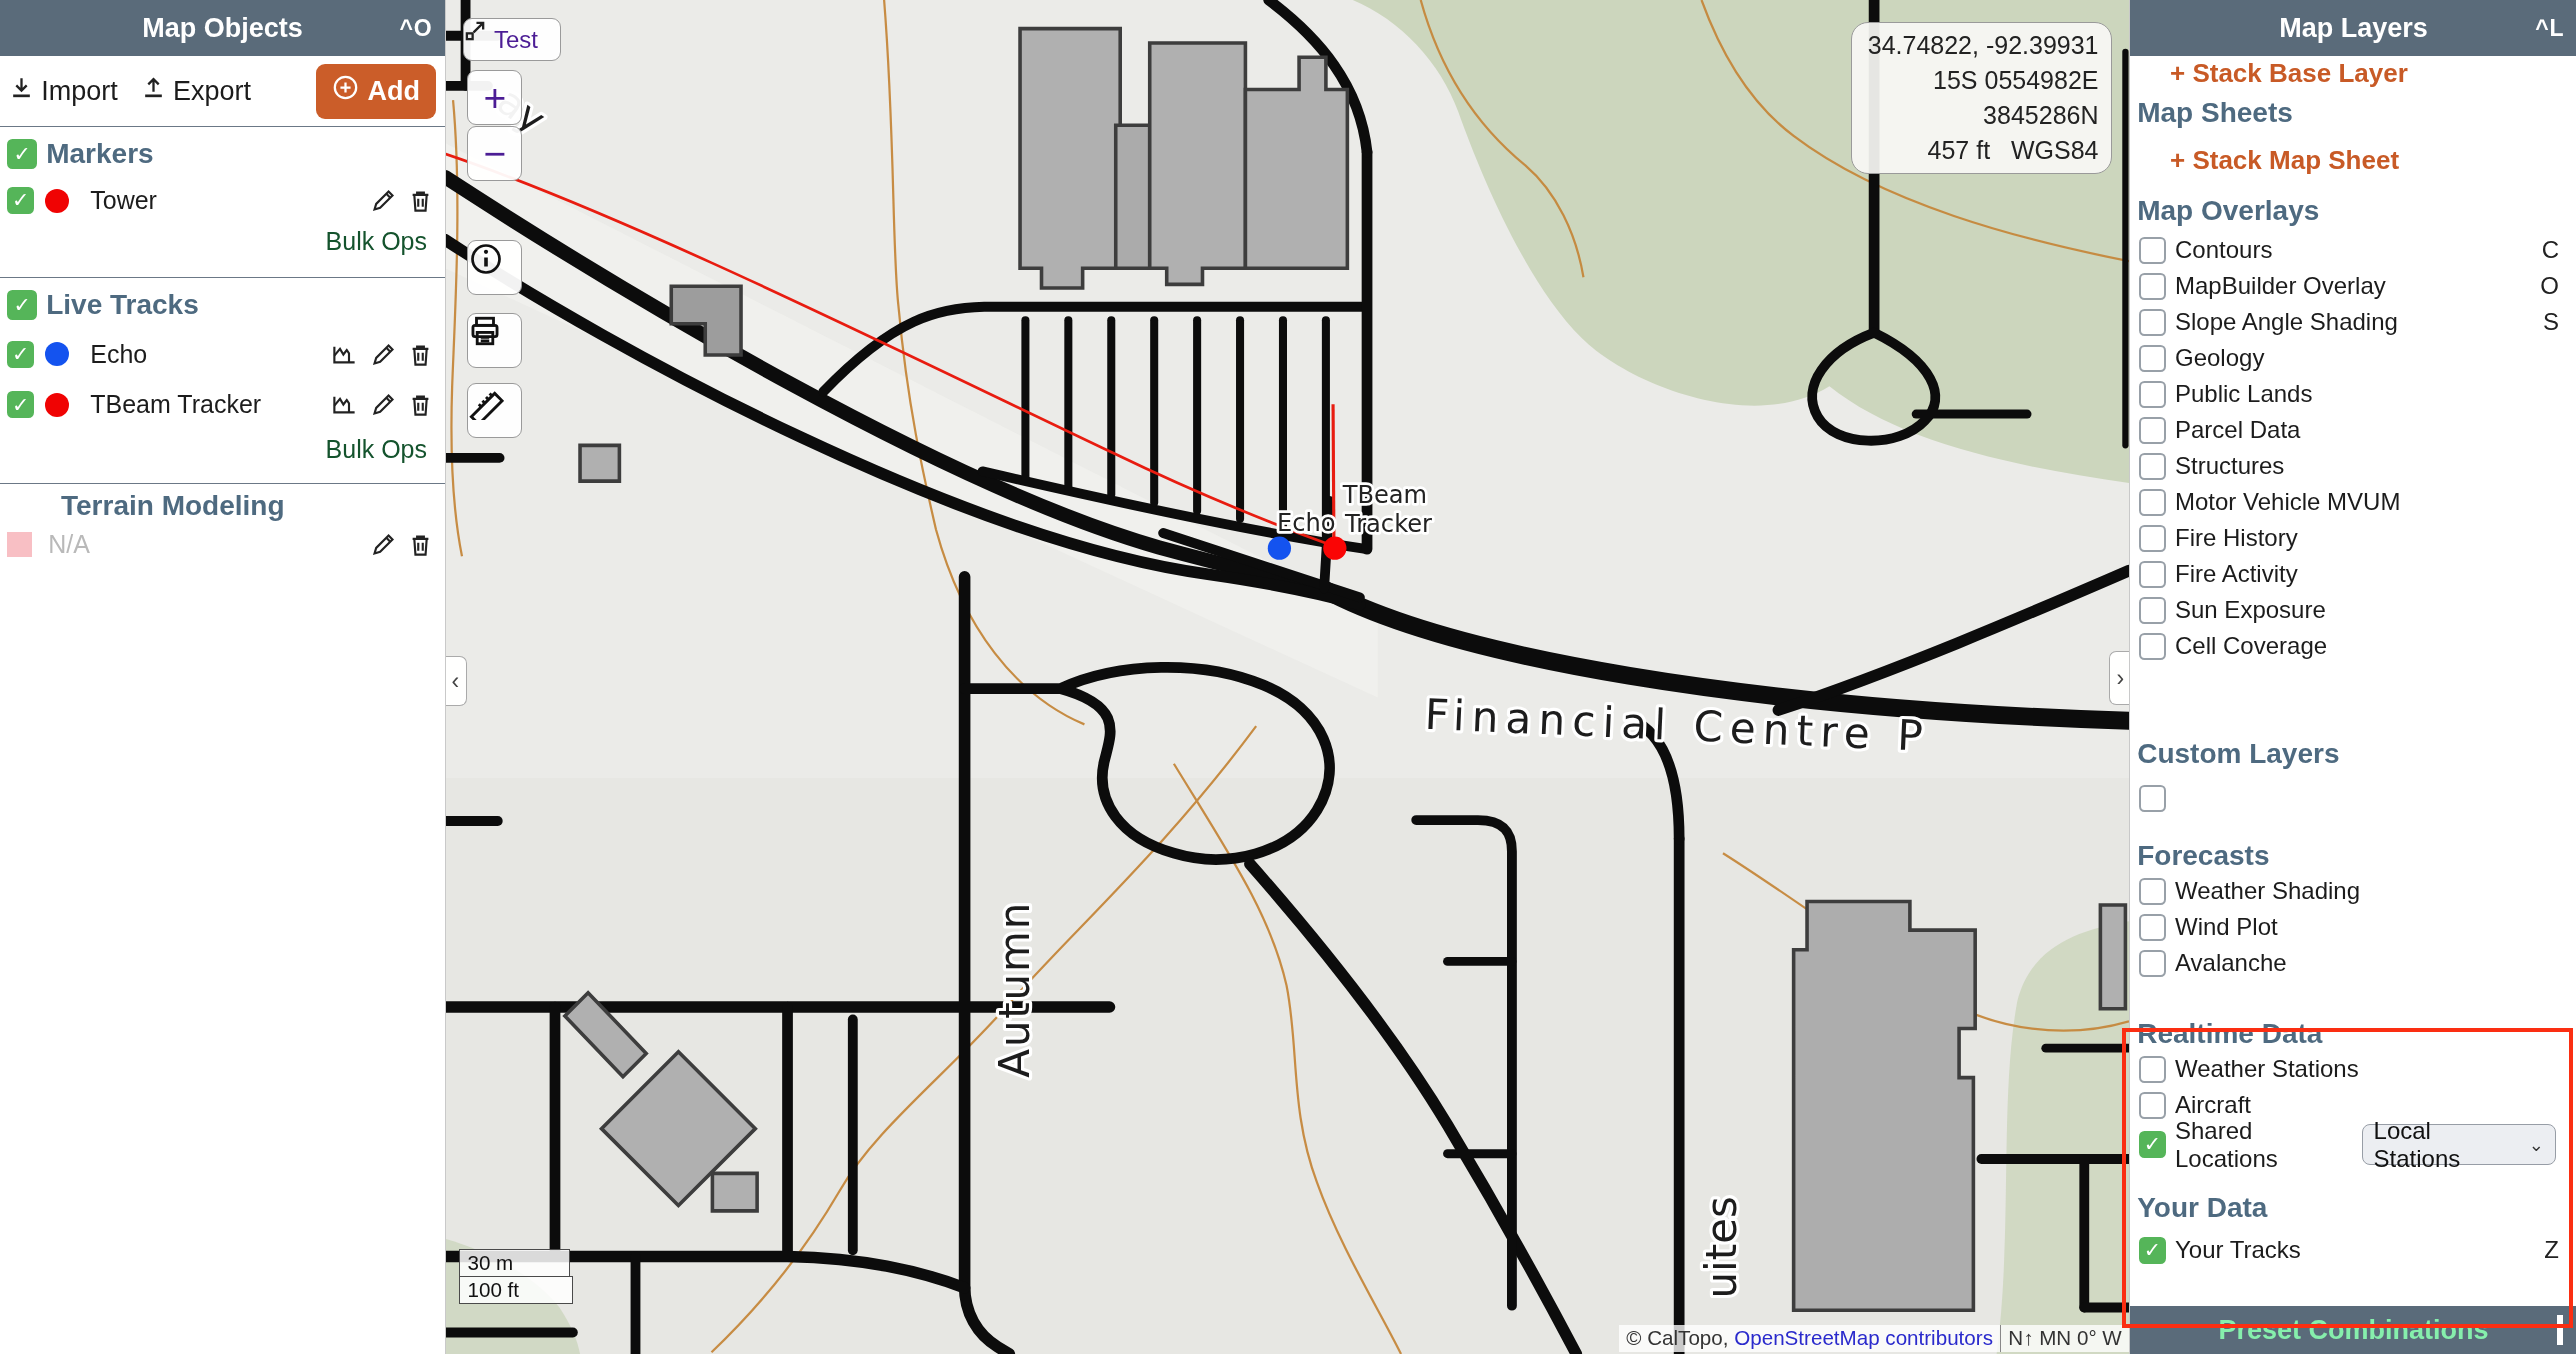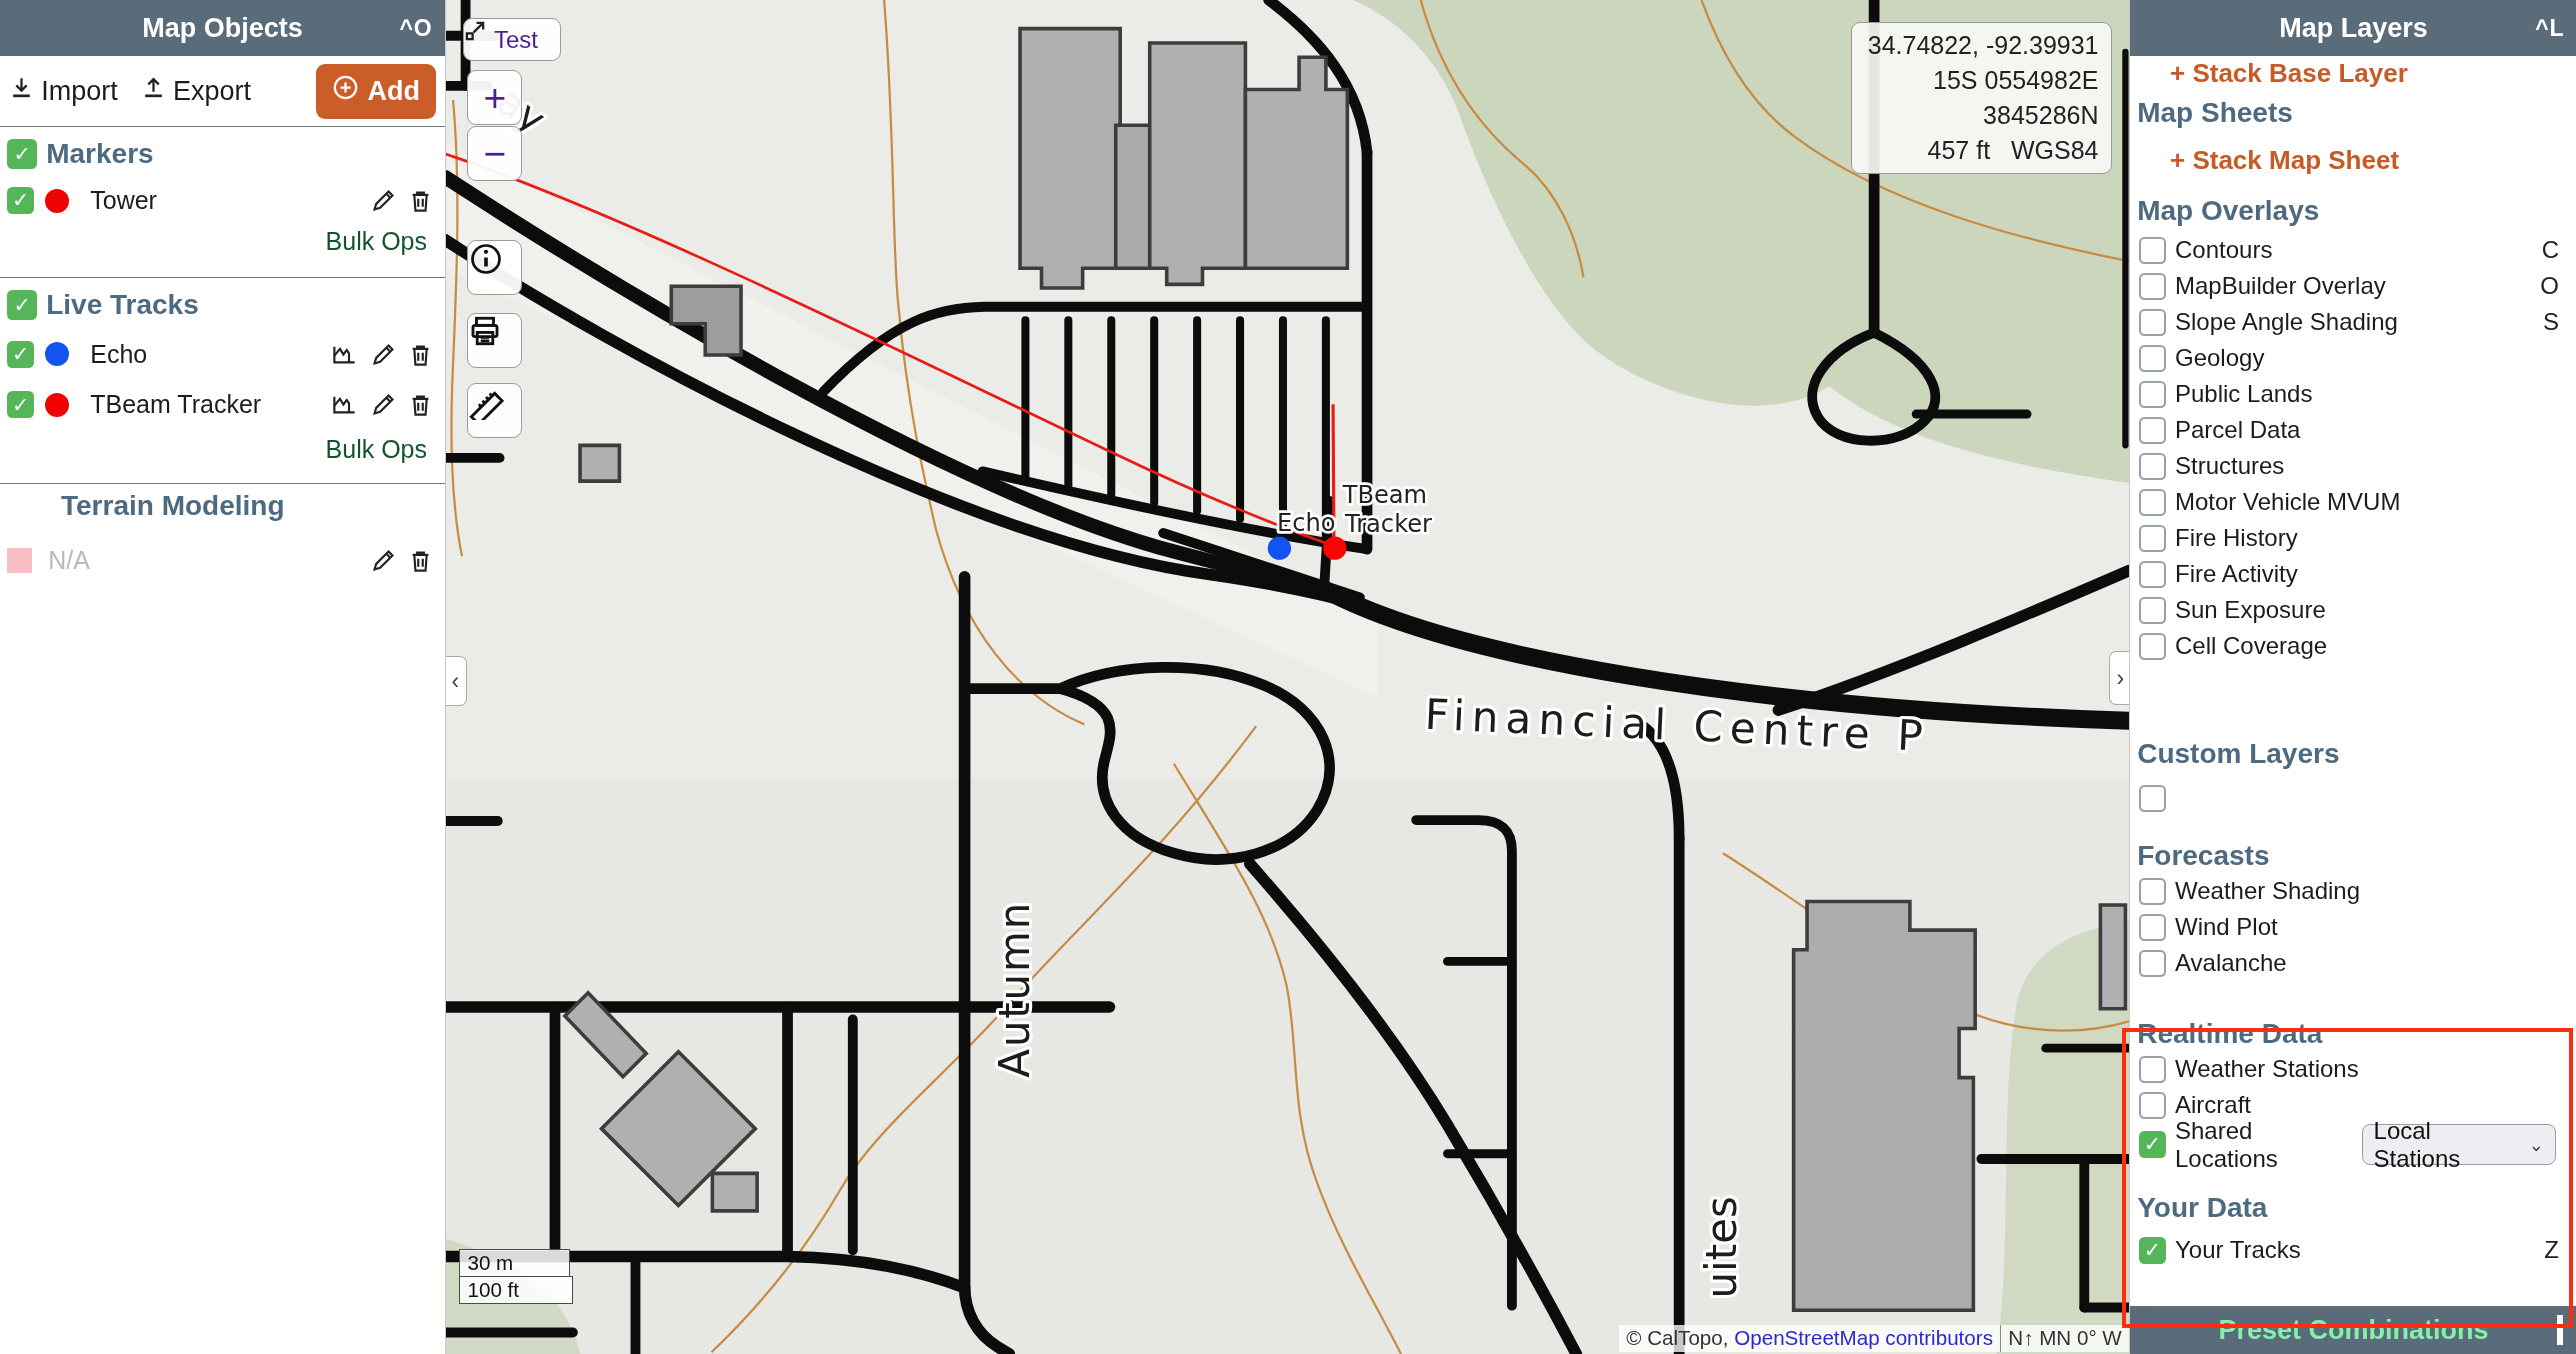--- a/index.html
+++ b/index.html
@@ -49,7 +49,7 @@
   #map svg{position:absolute;left:0;top:0;}
   .map-ui{position:absolute;z-index:10;}
   .mbtn{background:rgba(255,255,255,.95);border:1.3px solid #9a9a9a;border-radius:9px;display:flex;align-items:center;justify-content:center;color:#4c1d95;cursor:pointer;box-sizing:border-box;}
-  #coord-box{right:auto;background:rgba(248,248,244,.93);border:1.3px solid #9a9a9a;border-radius:9px;color:#222;font-size:25px;line-height:35px;text-align:right;padding:5.4px 12.5px 5.4px 9px;box-sizing:border-box;}
+  #coord-box{right:auto;background:rgba(248,248,244,.93);border:1.3px solid #9a9a9a;border-radius:17px;color:#222;font-size:25px;line-height:35px;text-align:right;padding:5.4px 12.5px 5.4px 9px;box-sizing:border-box;}
   .collapse-tab{background:rgba(255,255,255,.96);border:0.9px solid #aaa;color:#444;display:flex;align-items:center;justify-content:center;font-size:23px;cursor:pointer;}
   #scalebar .sb{background:rgba(255,255,255,.85);border:1.8px solid #4a4a4a;font-size:20.6px;color:#111;padding:0.9px 7.2px;box-sizing:border-box;}
   #scalebar .sb1{width:111px;border-bottom:none;}

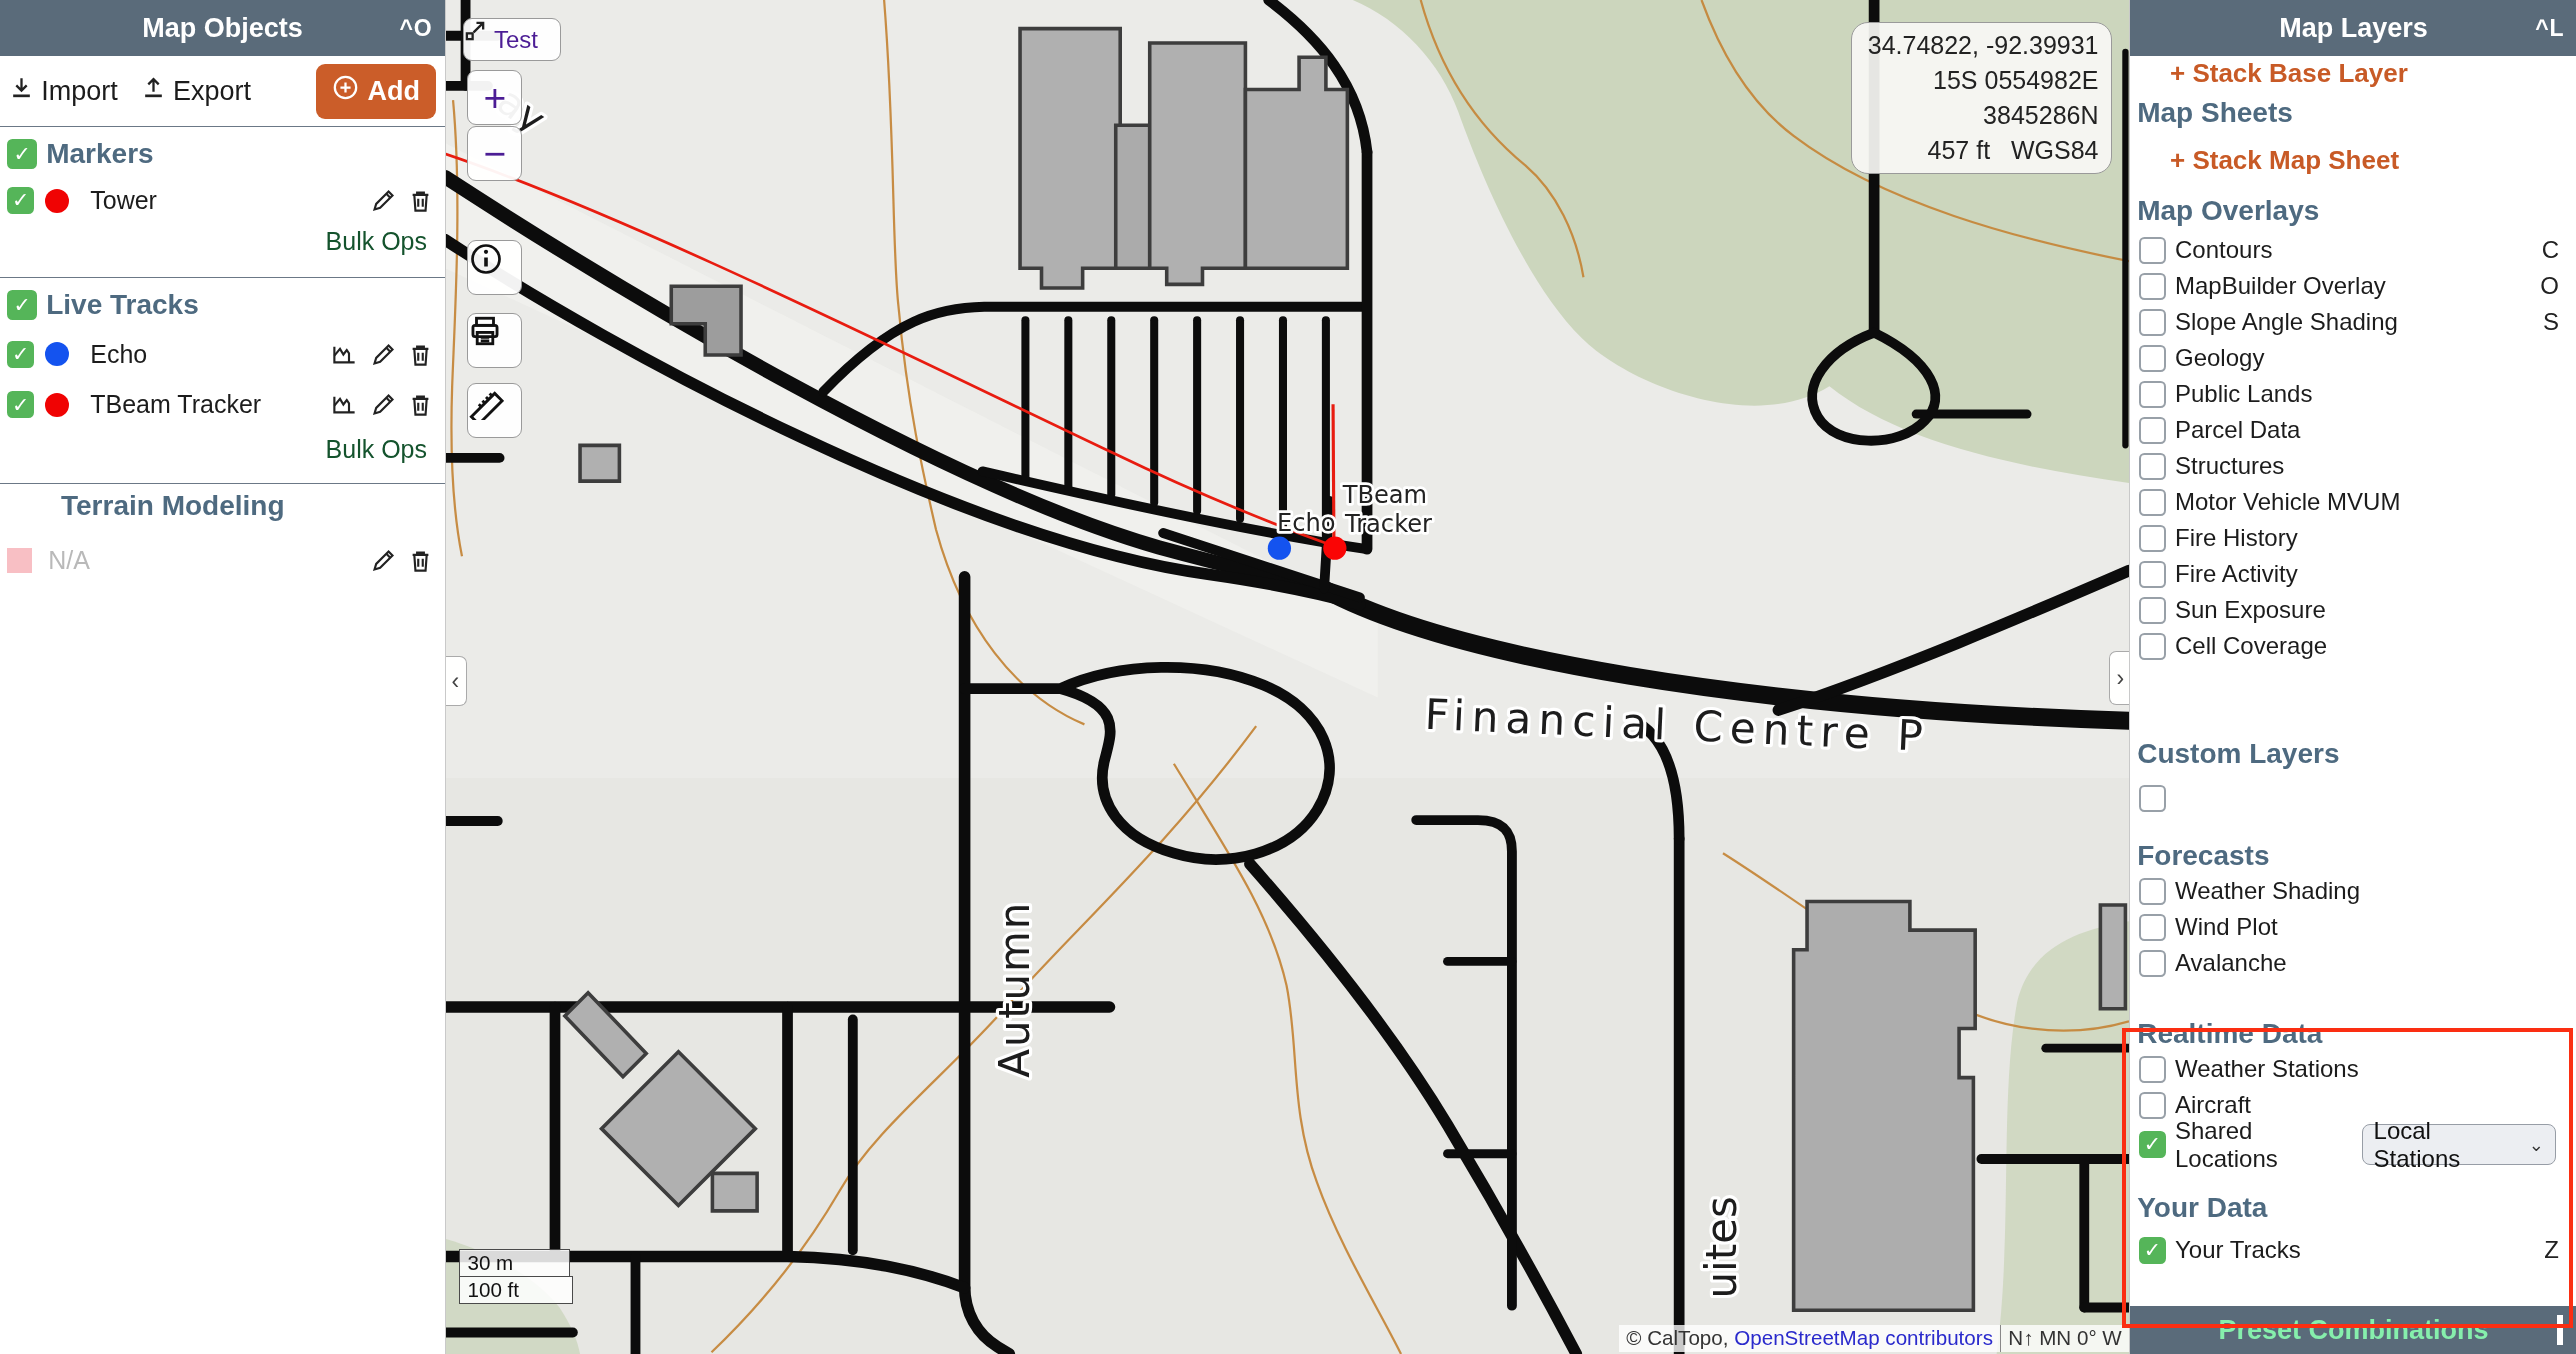--- a/index.html
+++ b/index.html
@@ -362,7 +362,7 @@
     <div class="heading" style="margin-top:3px;height:38px;padding-left:61px;">
       <span>Terrain Modeling</span>
     </div>
-    <div class="row" style="margin-top:18px;height:36px;">
+    <div class="row" style="margin-top:2px;height:36px;">
       <span class="sq"></span>
       <span class="muted" style="padding-left:5.4px;">N/A</span>
       <span class="grow"></span>

